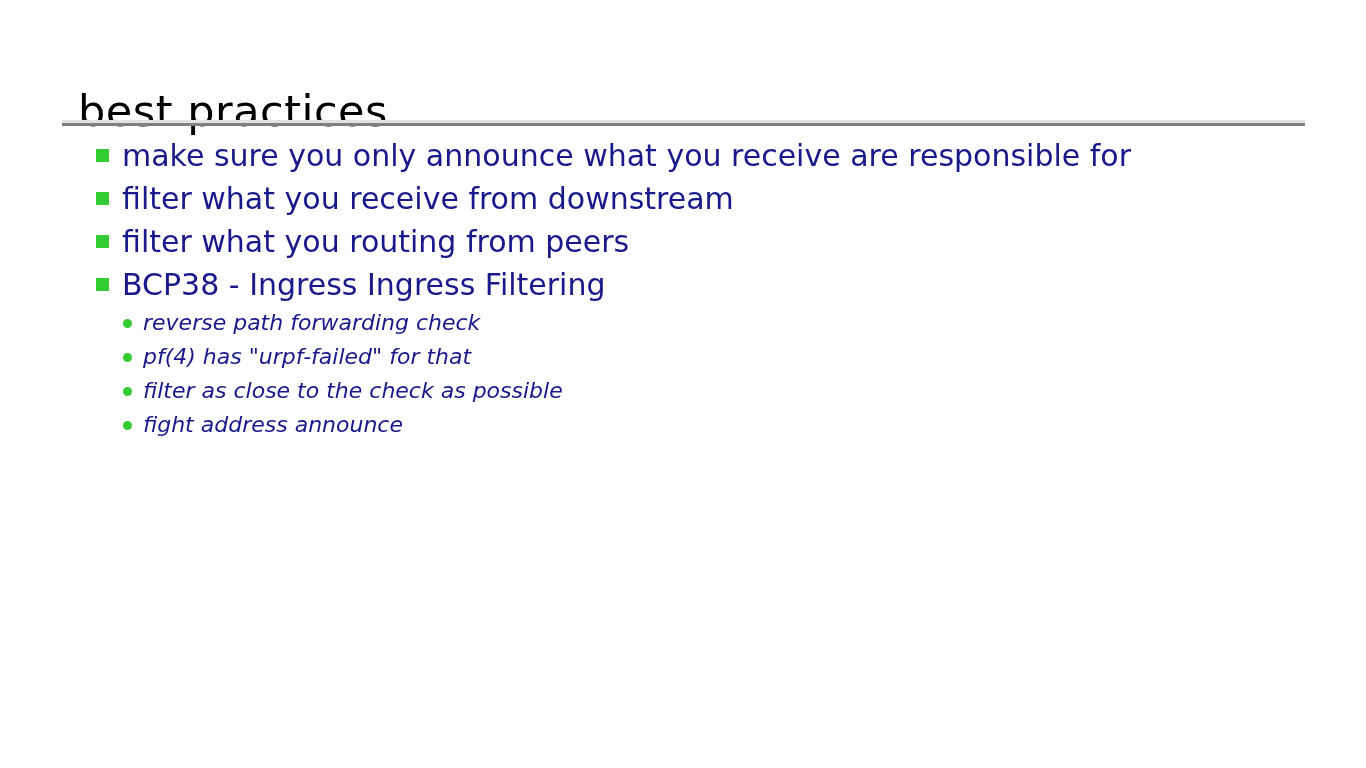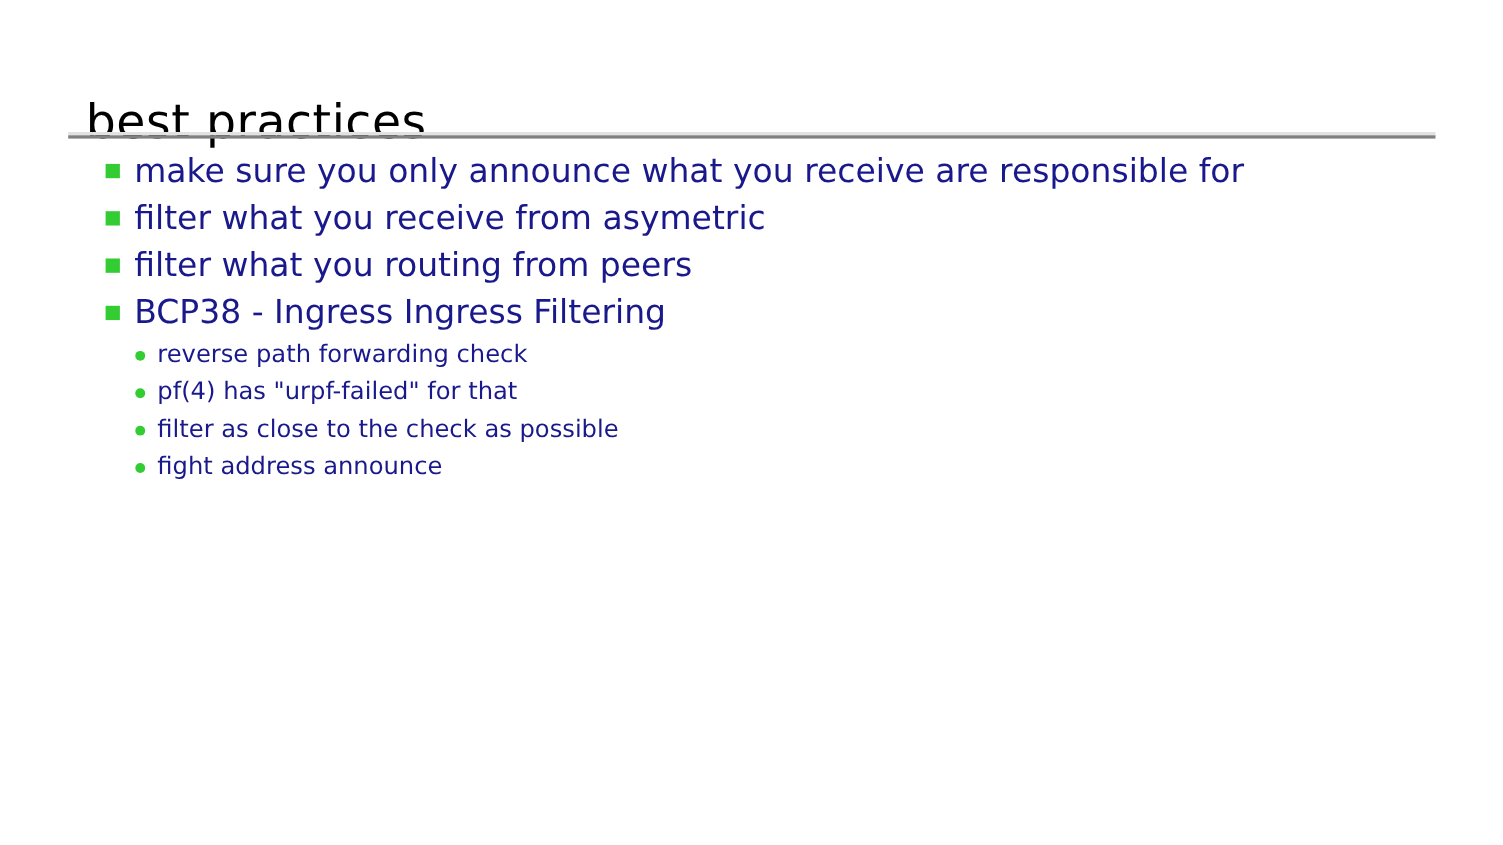--- a/index.html
+++ b/index.html
@@ -157,7 +157,7 @@
 
       <li class="bullet-l1">
         <span class="marker-square"></span>
-        <span class="bullet-text">filter what you receive from asymetric</span>
+        <span class="bullet-text">filter what you receive from downstream</span>
       </li>
 
       <li class="bullet-l1">

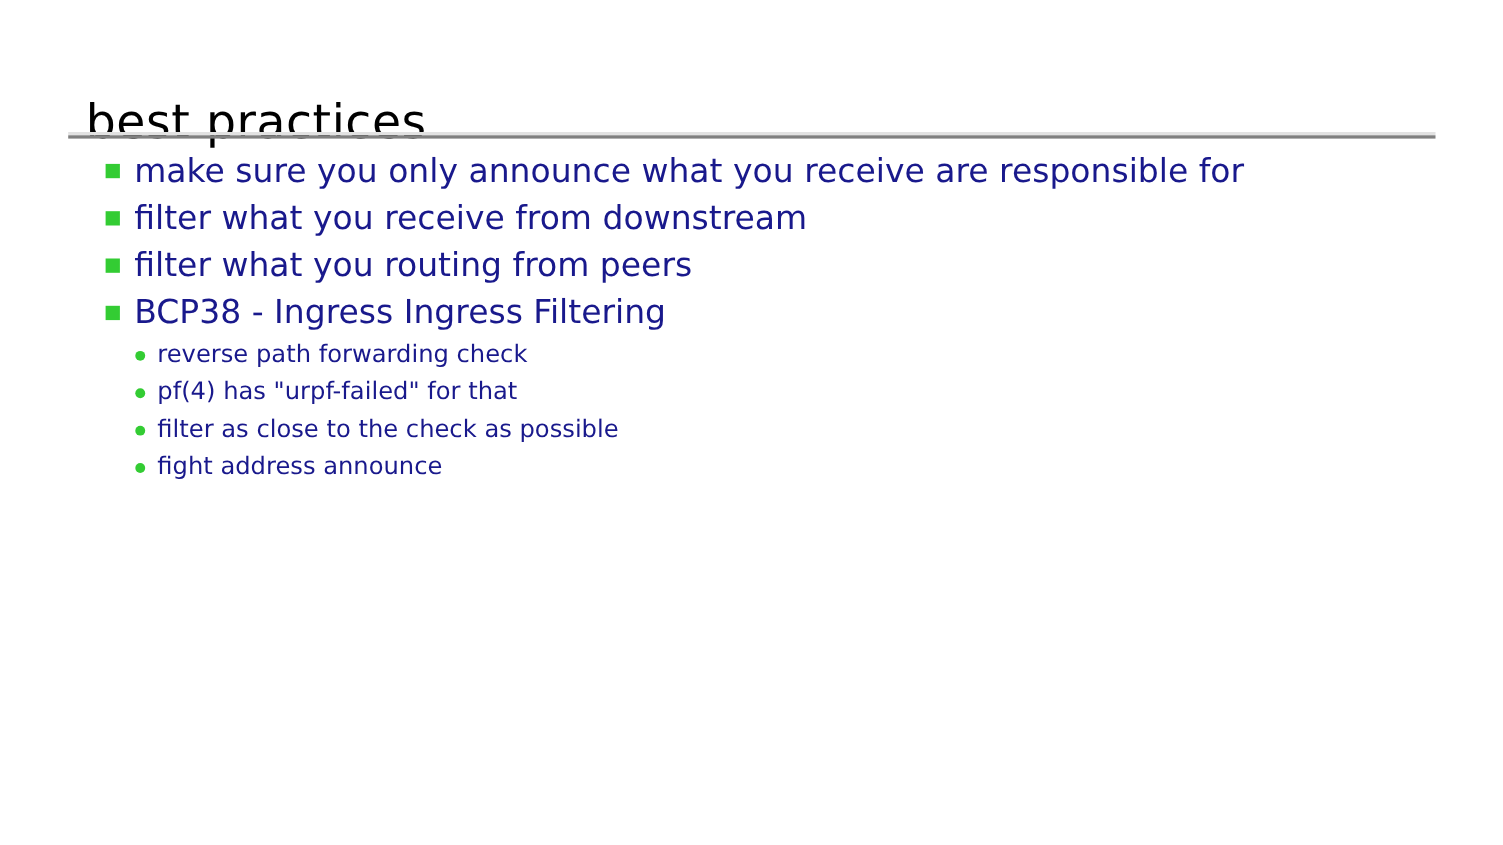--- a/index.html
+++ b/index.html
@@ -115,6 +115,7 @@
     font-family: "DejaVu Sans", sans-serif;
     font-size: 22px;
     white-space: nowrap;
+    font-style: italic;
   }
   li.bullet-l2 > .marker-dot {
     position: absolute;

